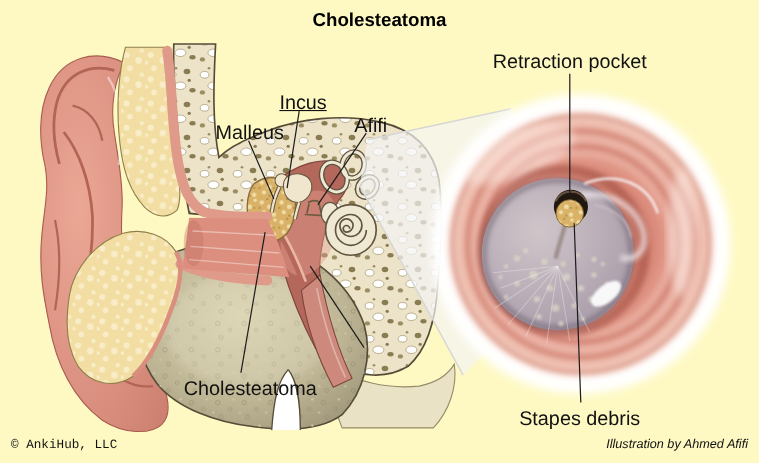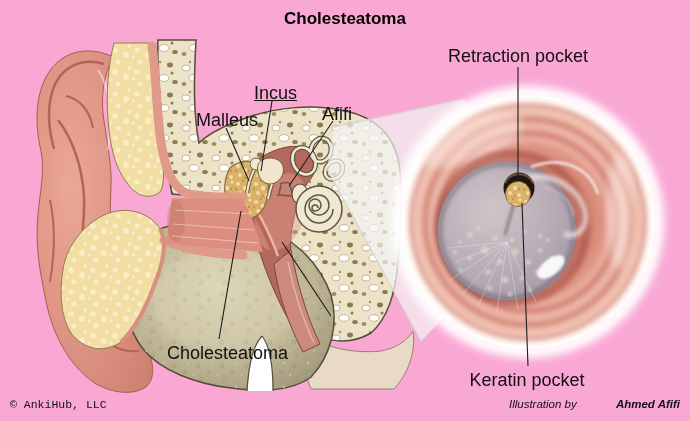--- a/index.html
+++ b/index.html
@@ -3,7 +3,7 @@
 <meta charset="utf-8">
 <style>
   html,body{margin:0;padding:0;background:#fff;}
-  .canvas{position:relative;width:690px;height:421px;background:#f9a8d4;overflow:hidden;
+  .canvas{position:relative;width:690px;height:421px;background:#fef9c3;overflow:hidden;
           font-family:"Liberation Sans", sans-serif;color:#111;}
   .canvas svg{position:absolute;left:0;top:0;}
   .title{position:absolute;left:0;top:9px;width:690px;text-align:center;

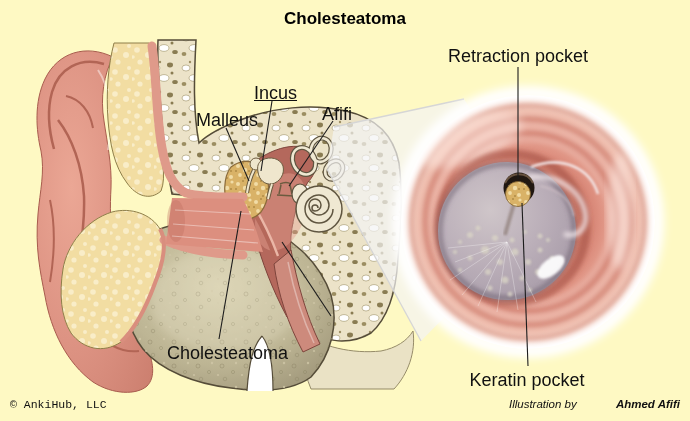--- a/index.html
+++ b/index.html
@@ -320,7 +320,7 @@
 <div class="lbl lbl-stapes">Afifi</div>
 <div class="lbl lbl-cholesteatoma">Cholesteatoma</div>
 <div class="lbl lbl-retraction">Retraction pocket</div>
-<div class="lbl lbl-keratin">Keratin pocket</div>
+<div class="lbl lbl-keratin">Stapes debris</div>
 
 <div class="footer-left">© AnkiHub, LLC</div>
 <div class="footer-right"><span>Illustration by </span><span class="credit-name">Ahmed Afifi</span></div>

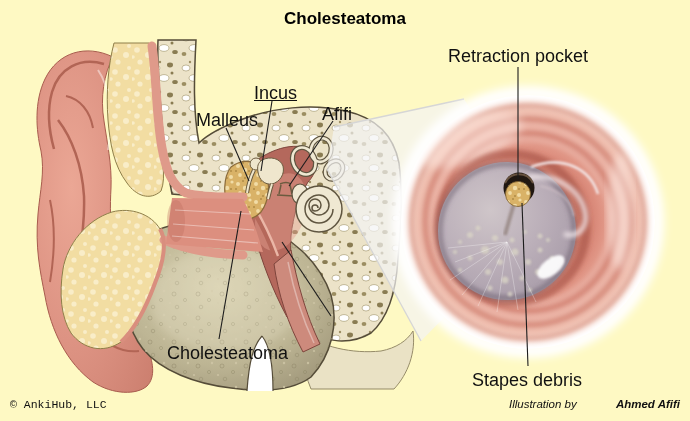--- a/index.html
+++ b/index.html
@@ -20,7 +20,7 @@
   .footer-left{position:absolute;left:10px;top:398px;font-size:11.5px;color:#111;font-family:Liberation Mono, monospace;}
   .footer-right{position:absolute;right:10px;top:398px;font-size:11.5px;color:#111;
                 font-style:italic;}
-  .footer-right .credit-name{font-weight:bold;margin-left:36px;}
+  .footer-right .credit-name{font-weight:normal;}
 </style>
 </head>
 <body>

